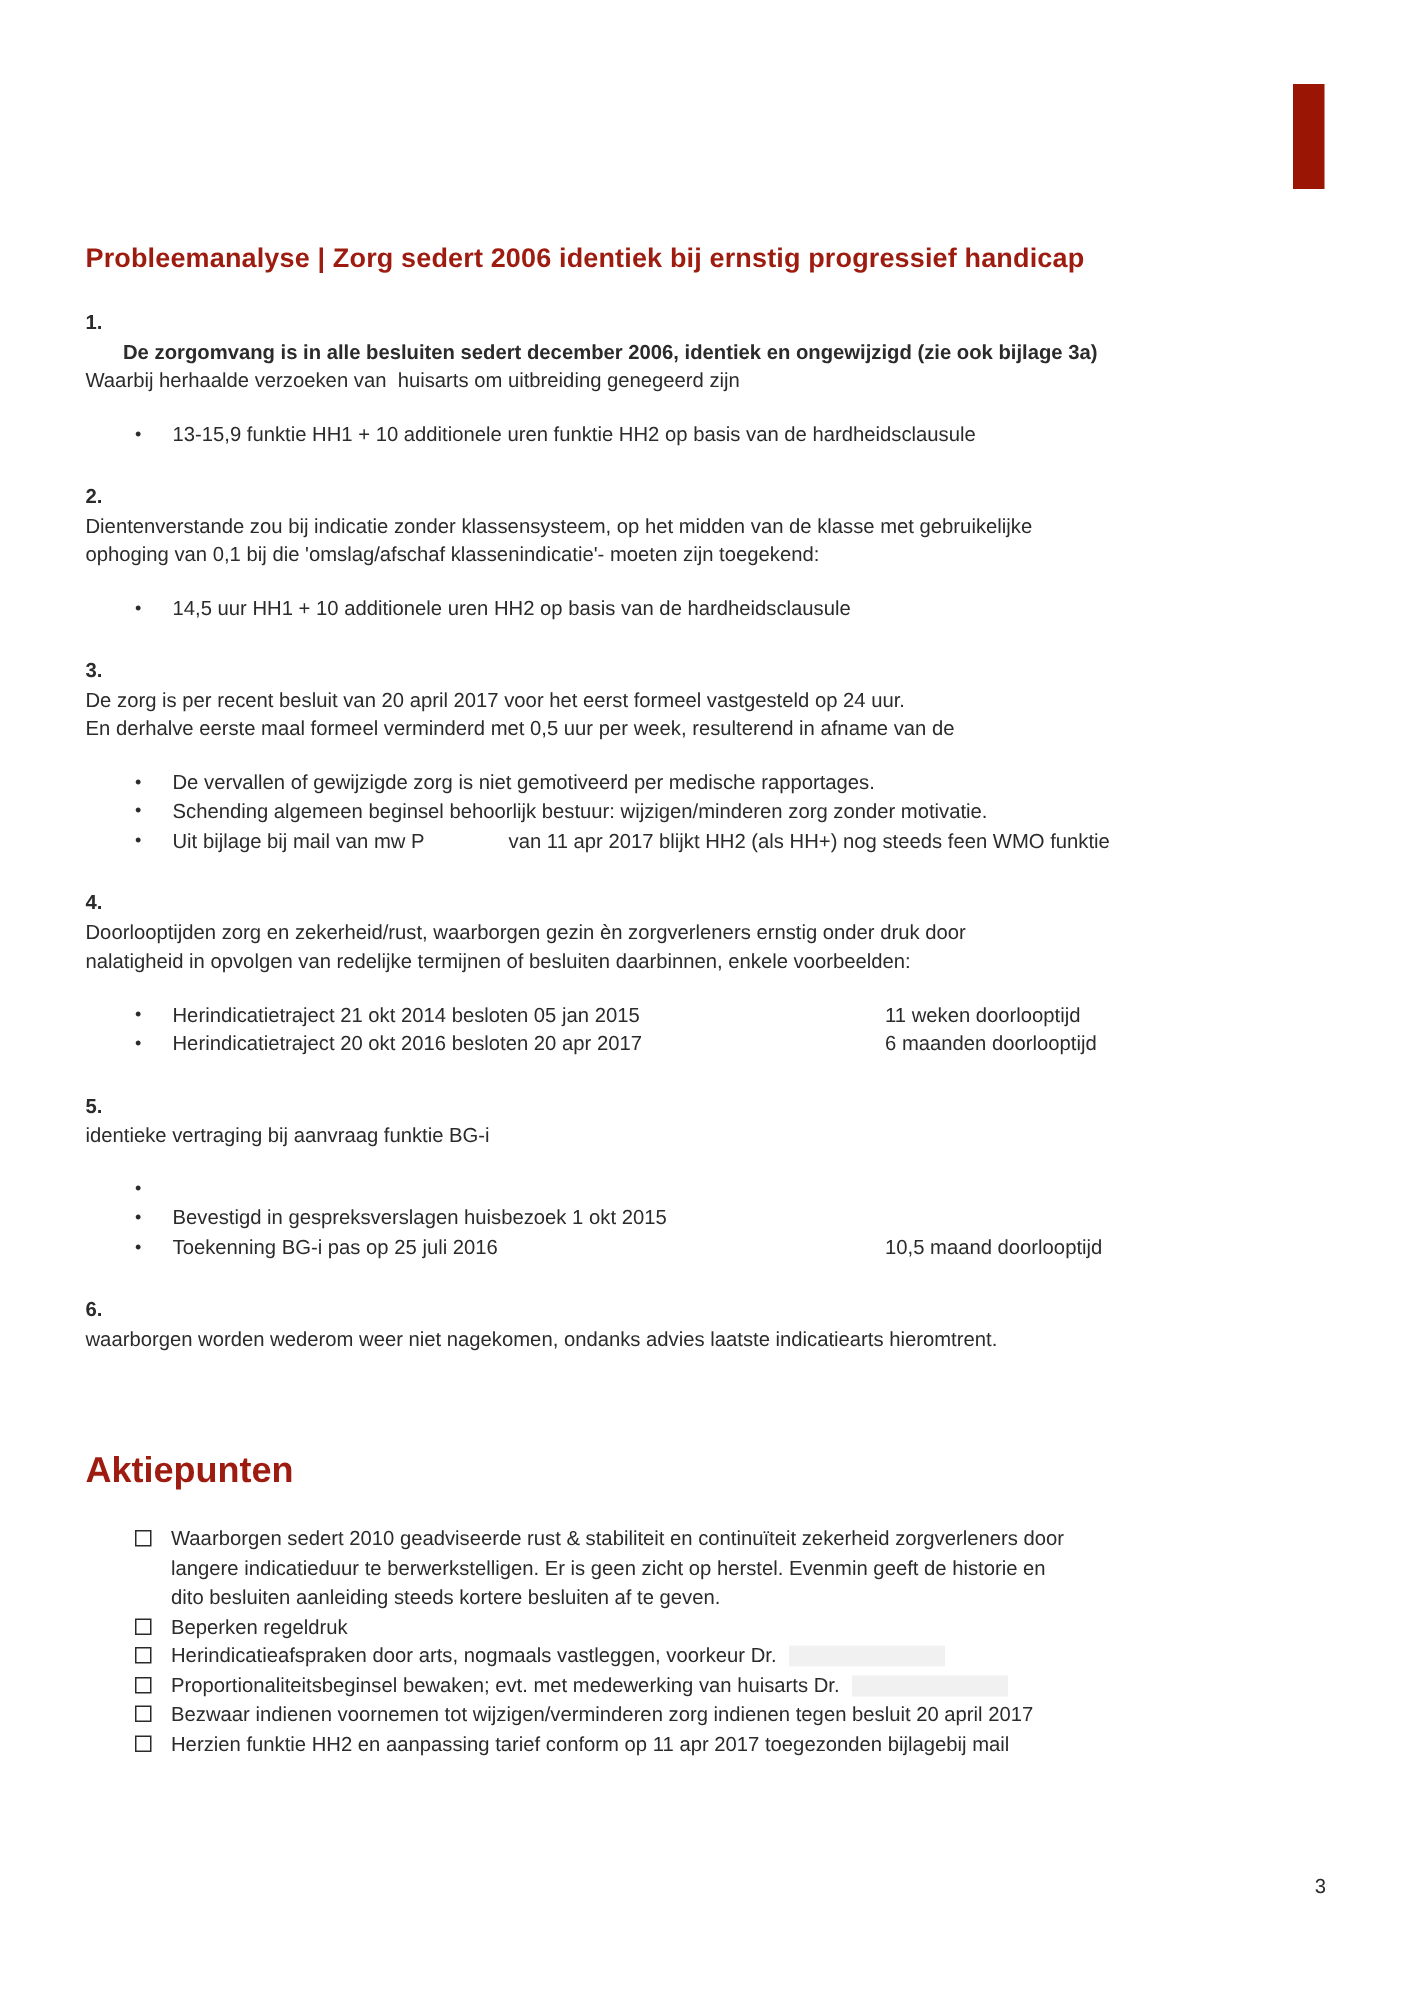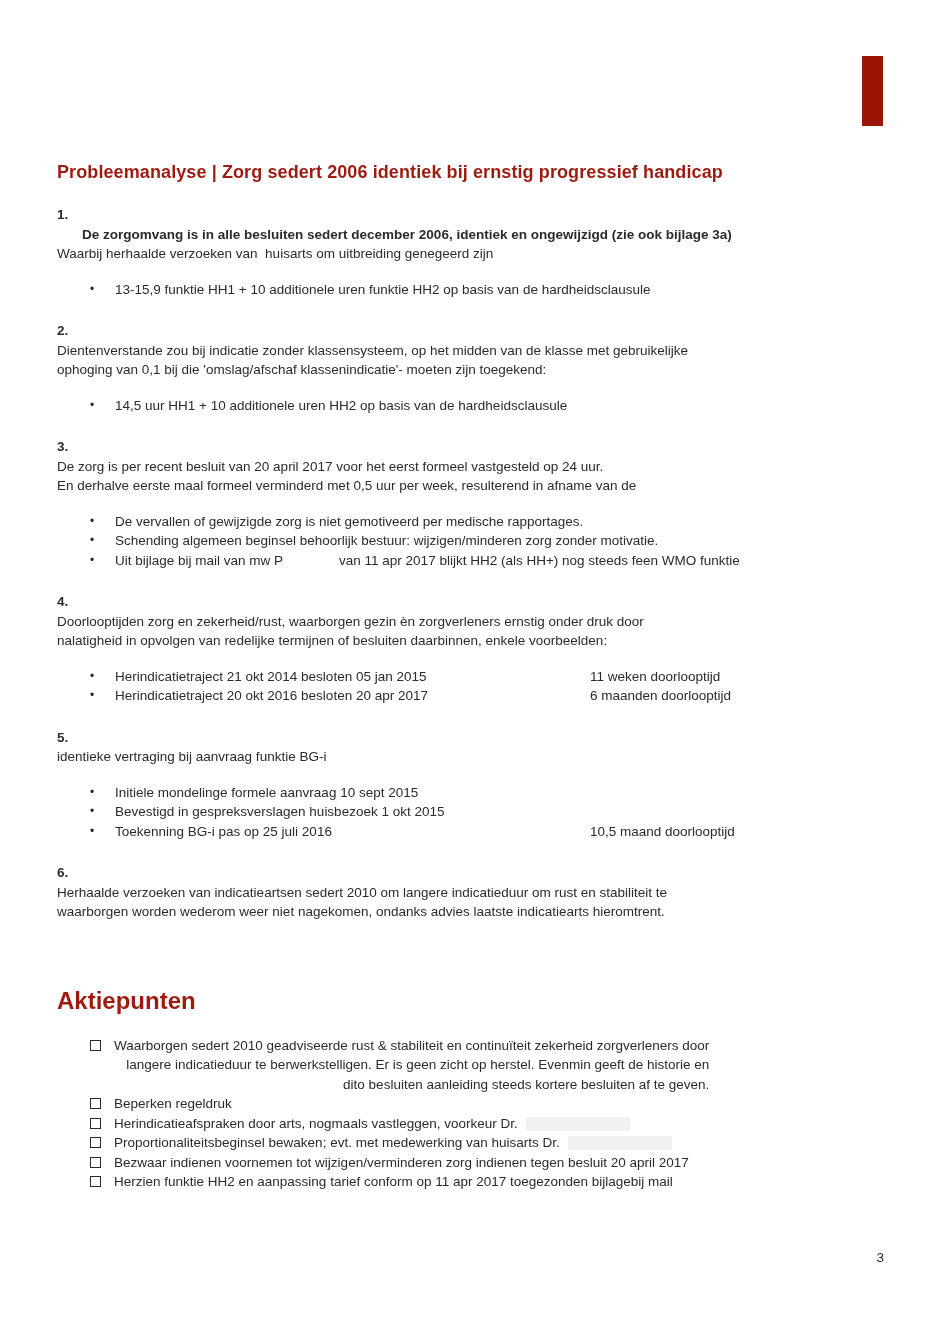--- a/index.html
+++ b/index.html
@@ -160,7 +160,7 @@
           <div class="sec-number">5.</div>
           <div class="body-line">identieke vertraging bij aanvraag funktie BG-i</div>
           <ul class="bullets">
-            <li><span class="bullet-marker">•</span><span class="bullet-text">Initiele mondelinge formele aanvraag 10 sept 2015</span></li>
+            <li><span class="bullet-marker">•</span></li>
             <li><span class="bullet-marker">•</span><span class="bullet-text">Bevestigd in gespreksverslagen huisbezoek 1 okt 2015</span></li>
             <li><span class="bullet-marker">•</span><span class="bullet-text">Toekenning BG-i pas op 25 juli 2016</span><span class="bullet-col2">10,5 maand doorlooptijd</span></li>
           </ul>

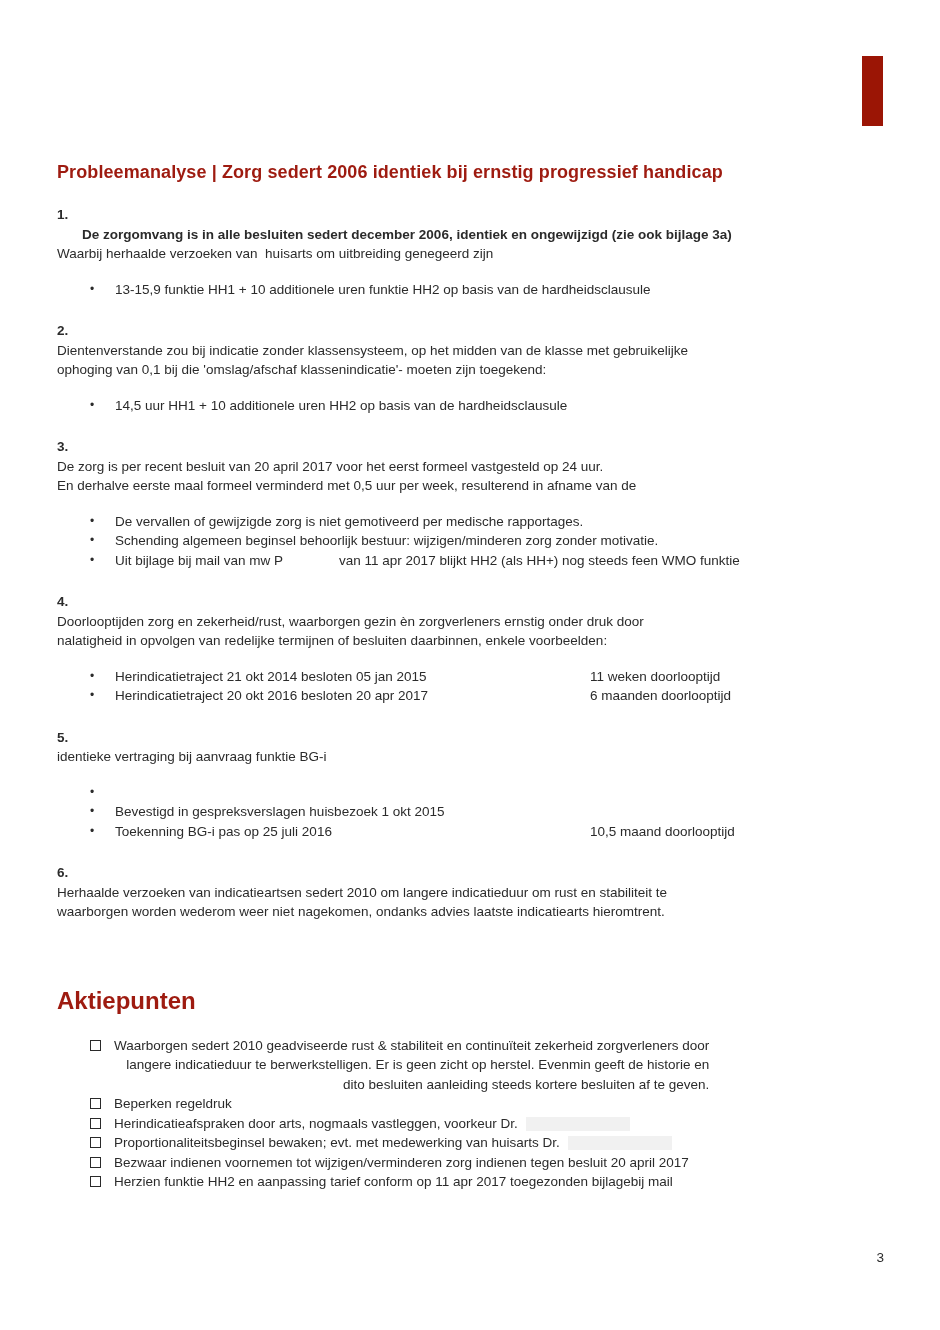--- a/index.html
+++ b/index.html
@@ -167,7 +167,6 @@
         </div>
         <div class="section">
           <div class="sec-number">6.</div>
-          <div class="body-line">Herhaalde verzoeken van indicatieartsen sedert 2010 om langere indicatieduur om rust en stabiliteit te</div>
           <div class="body-line">waarborgen worden wederom weer niet nagekomen, ondanks advies laatste indicatiearts hieromtrent.</div>
         </div>
       </div>

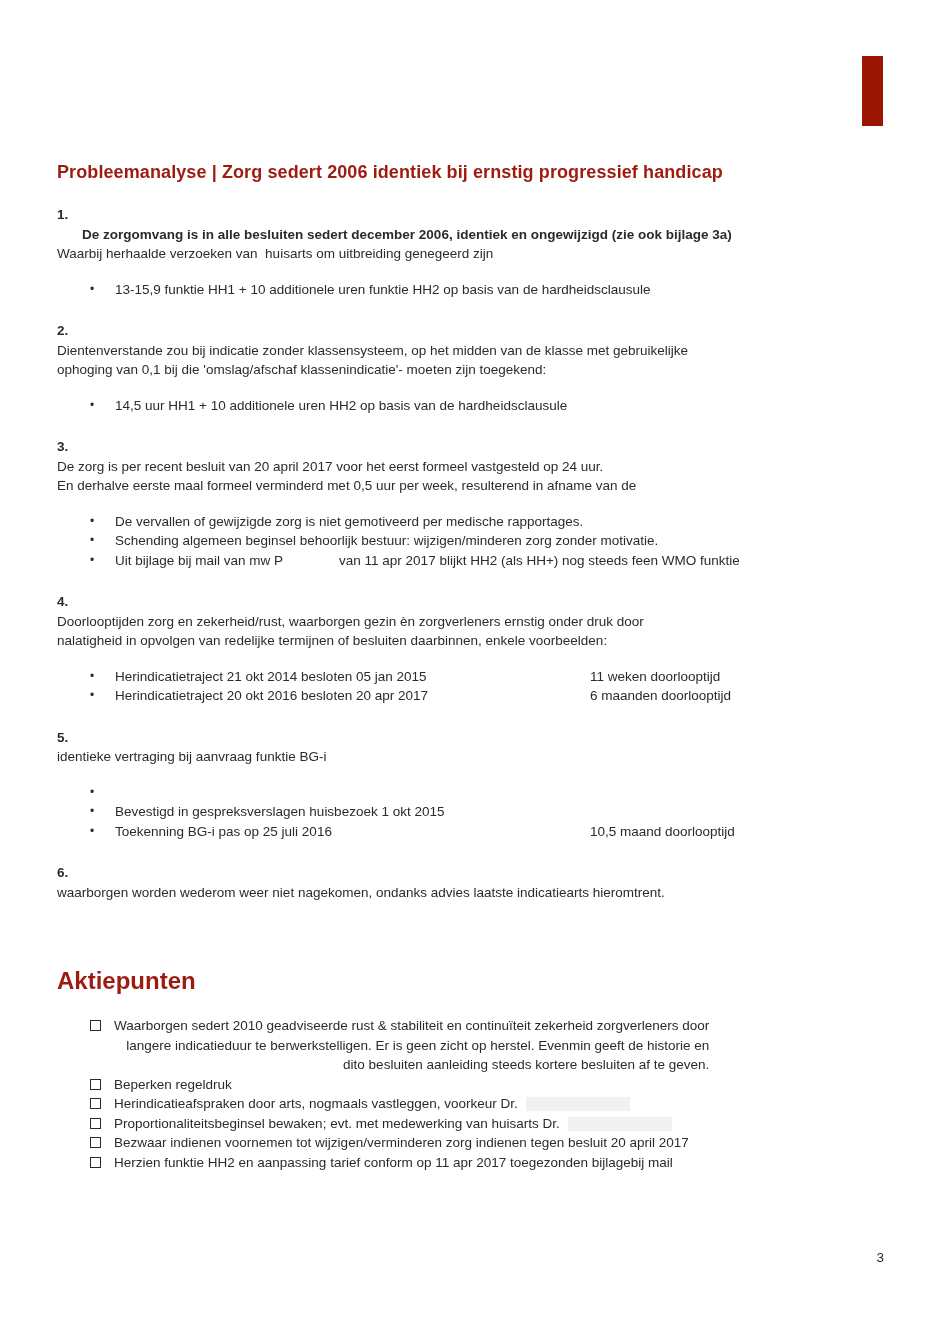--- a/index.html
+++ b/index.html
@@ -81,7 +81,6 @@
   .checklist {
     margin: 24px 0 0 0;
     padding: 0 0 0 33px;
-    text-align: right;
   }
   .check-item {
     display: flex;

